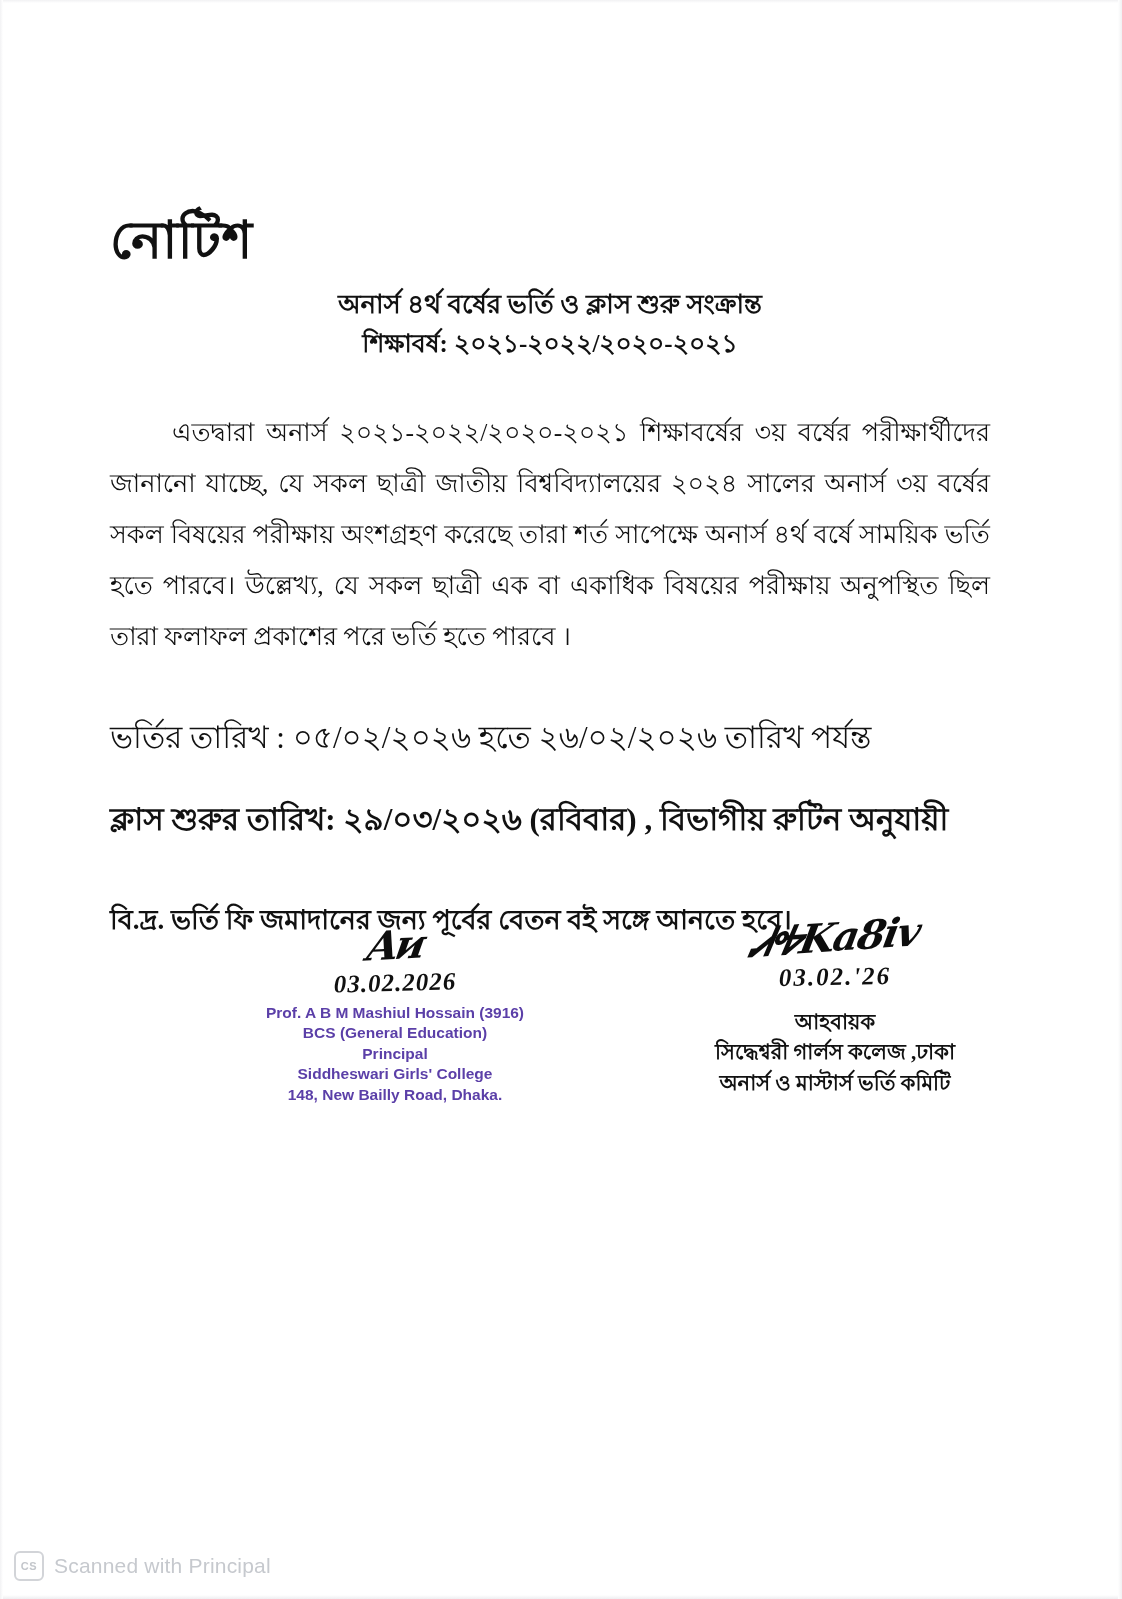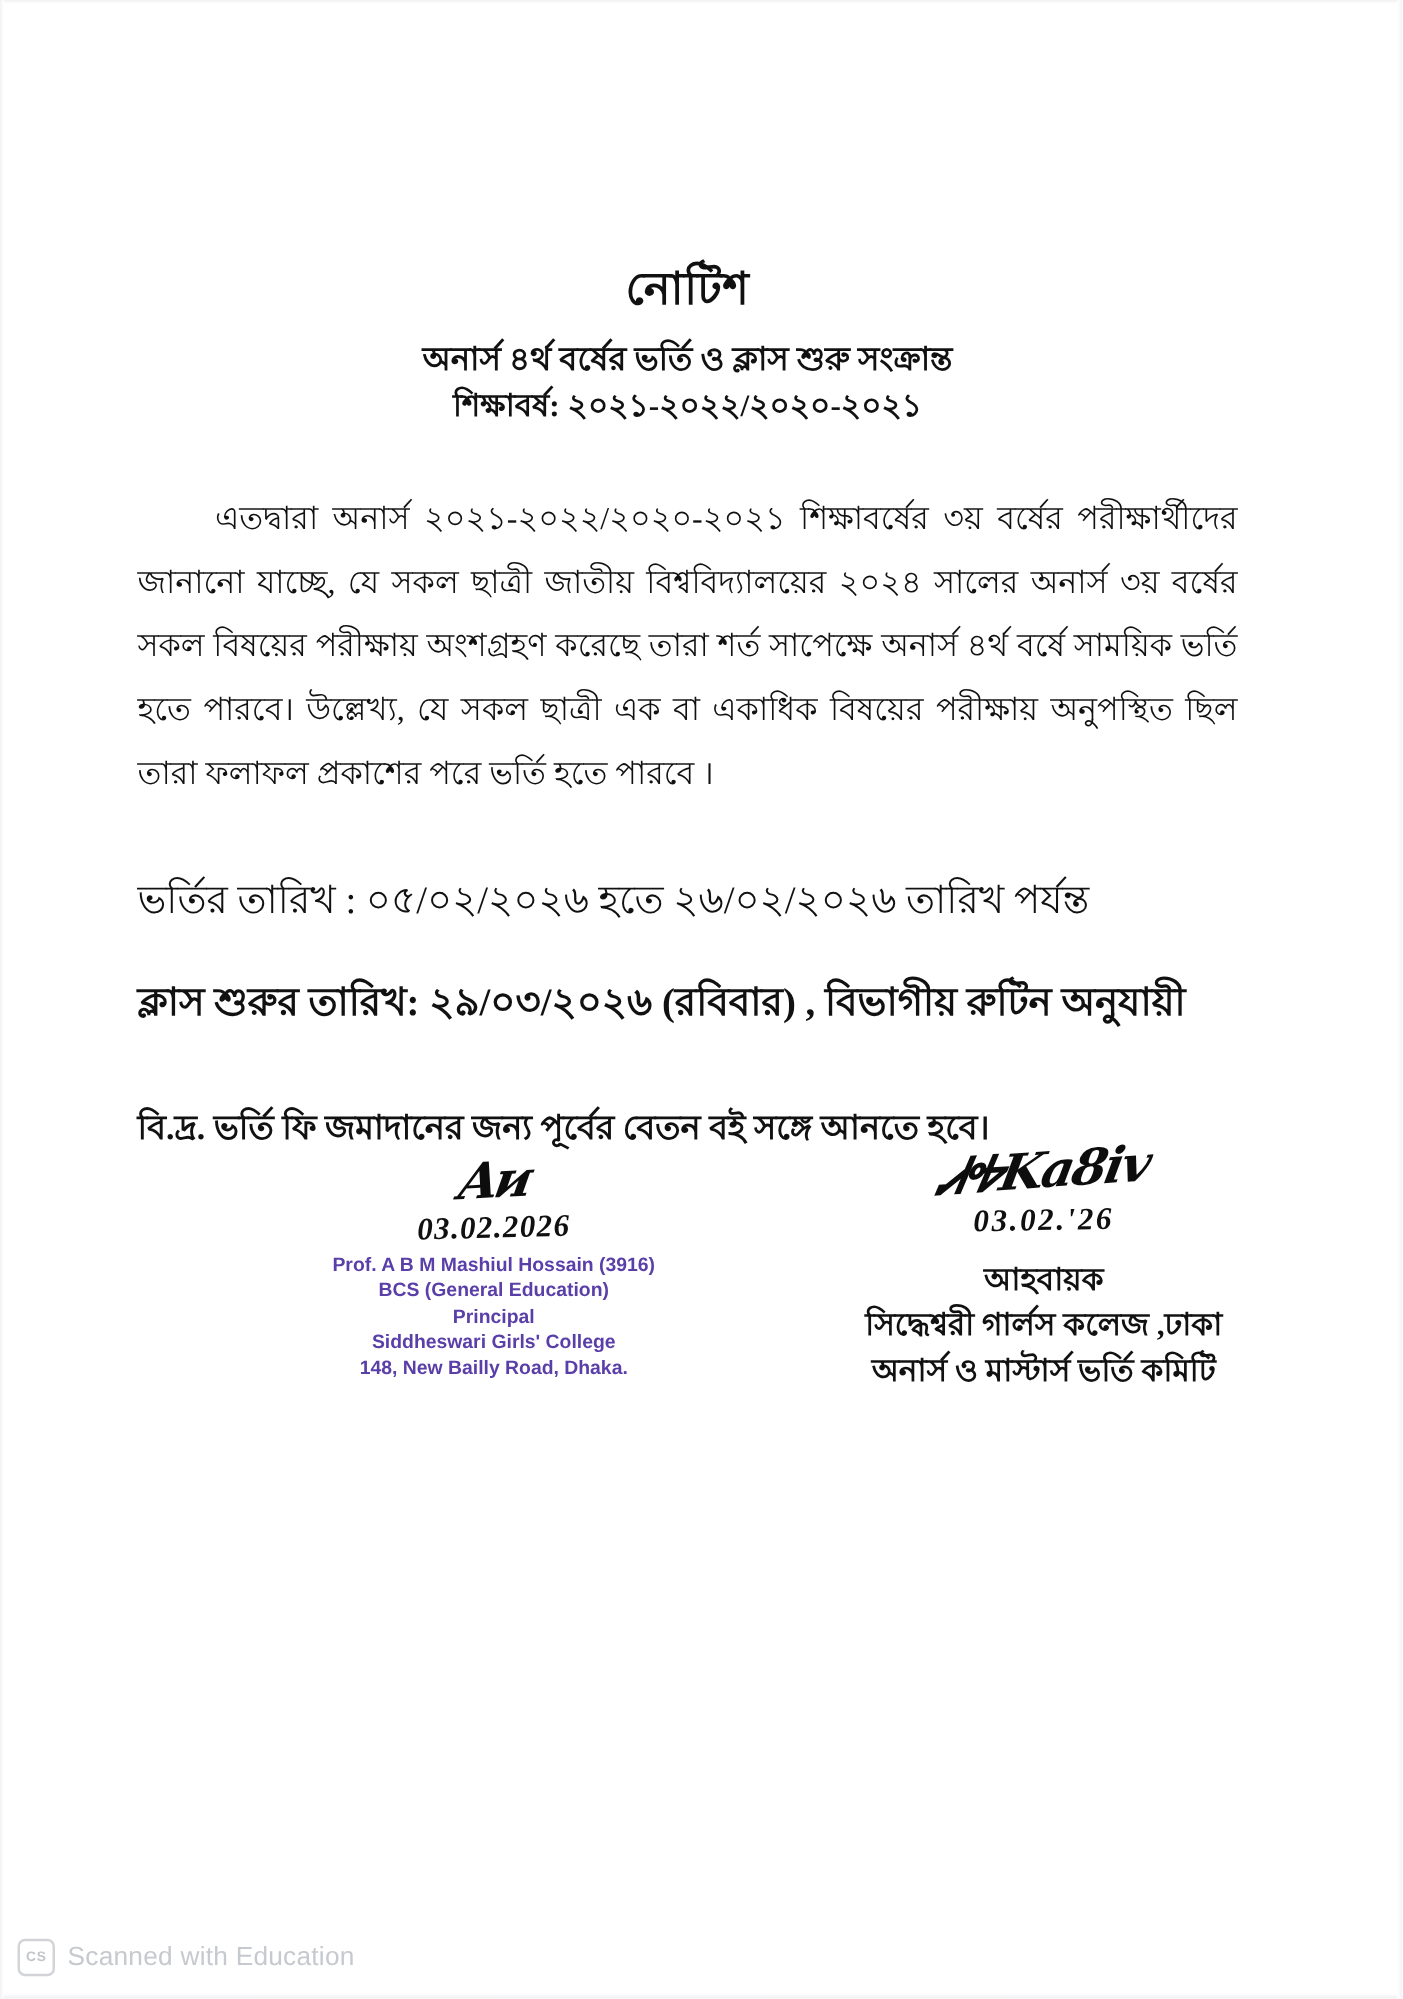--- a/index.html
+++ b/index.html
@@ -43,8 +43,8 @@
 
   
   .title-main {
-    text-align: center;
-    font-size: 36px;
+    text-align: left;
+    font-size: 52px;
     font-weight: 700;
     letter-spacing: 0.5px;
     margin: 0;

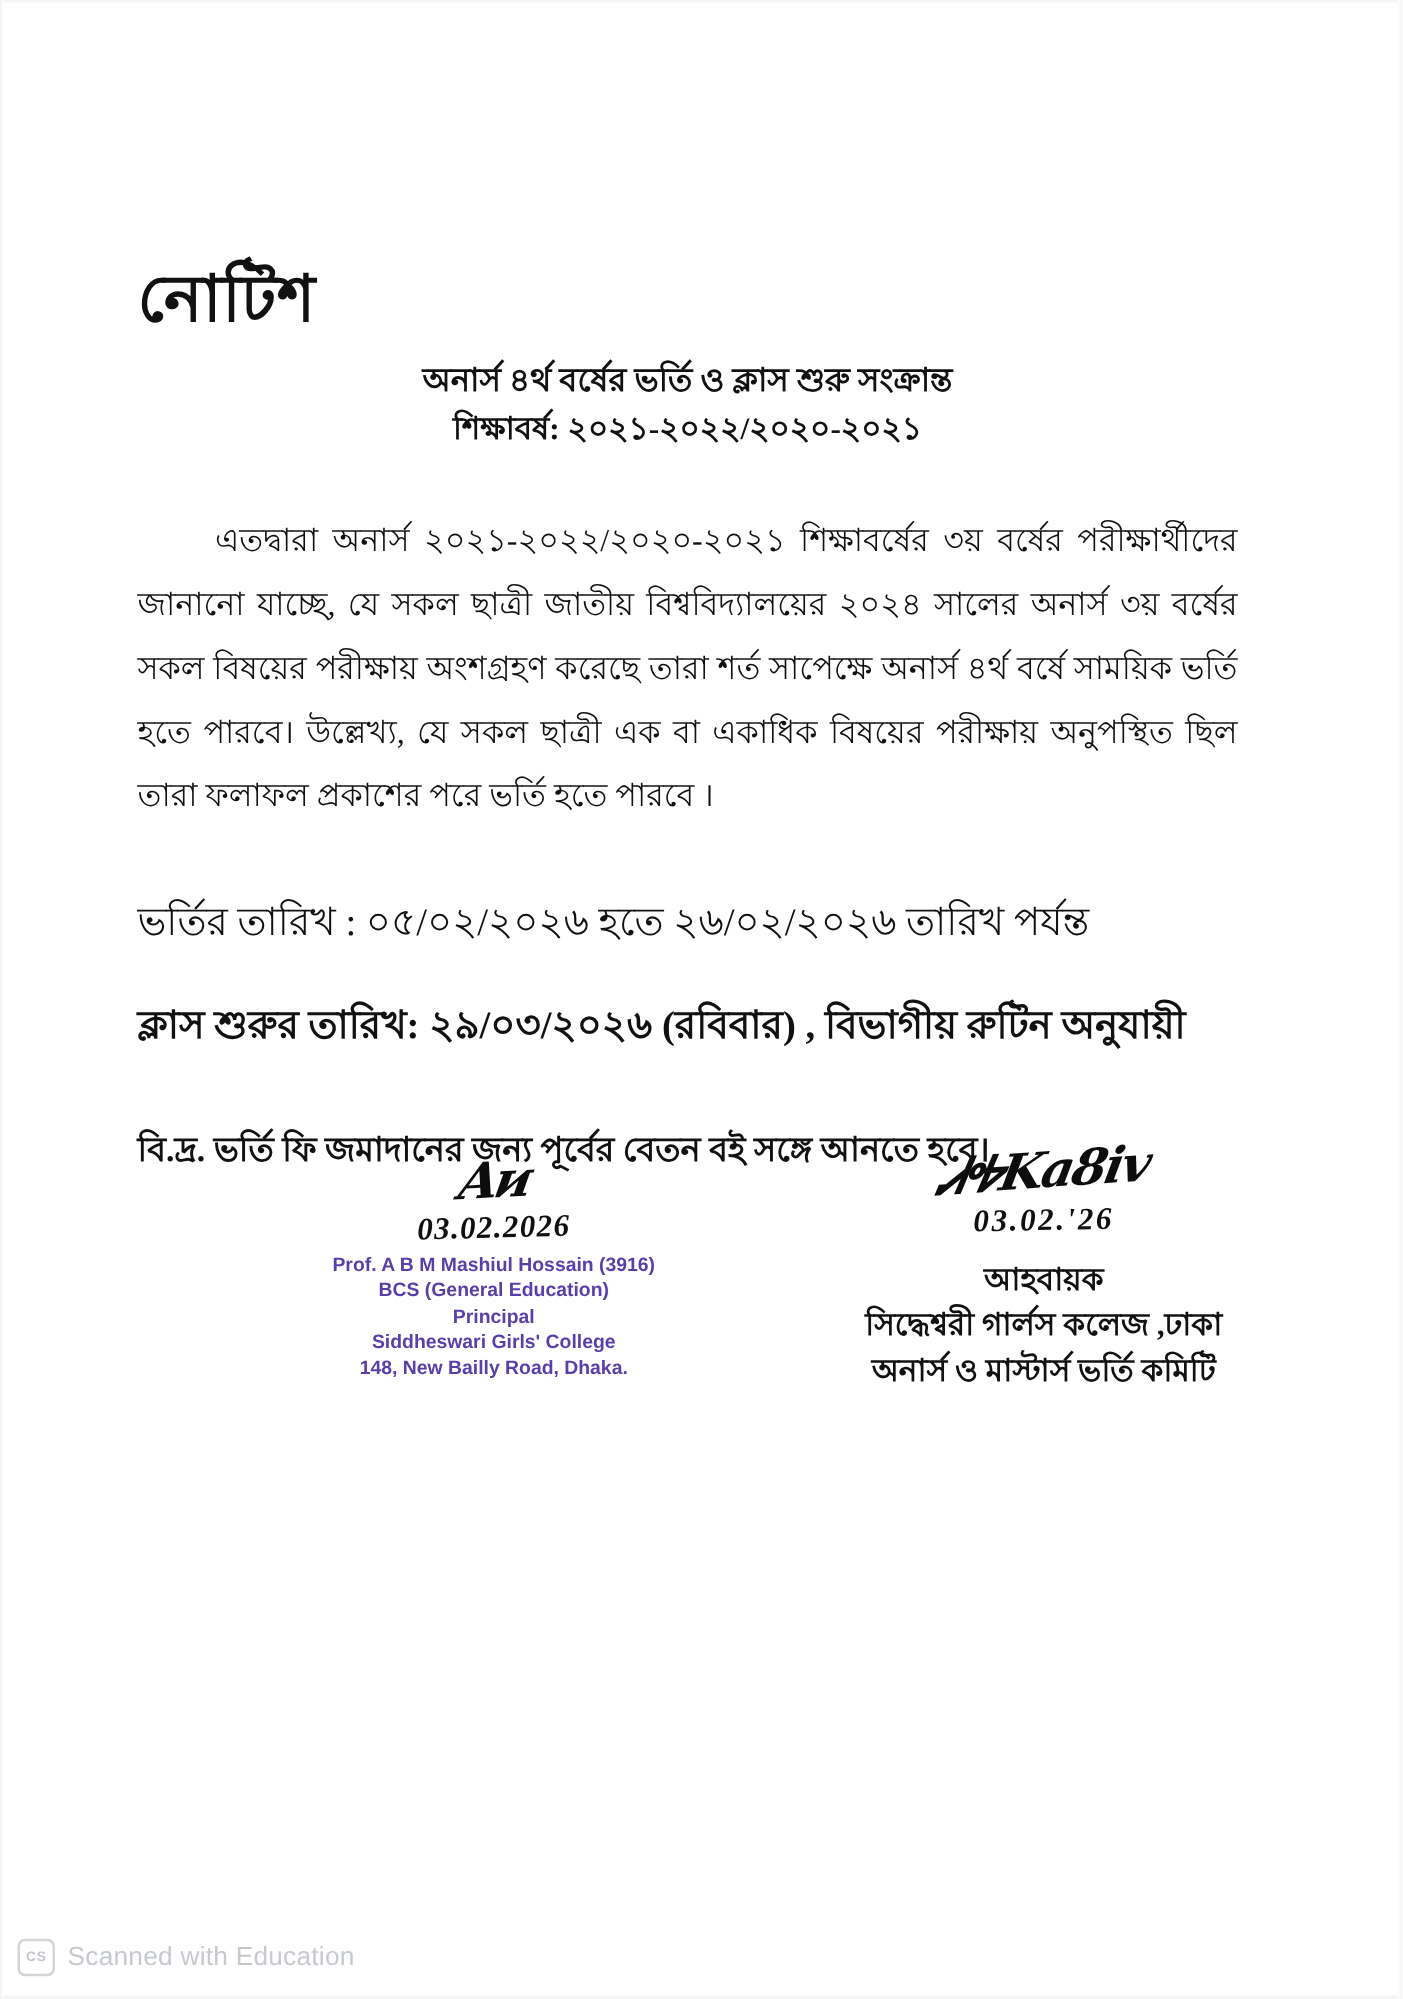--- a/index.html
+++ b/index.html
@@ -169,7 +169,7 @@
   
   .desig { margin-top: 16px; }
   .desig div {
-    font-size: 25px;
+    font-size: 21px;
     font-weight: 700;
     line-height: 1.45;
   }

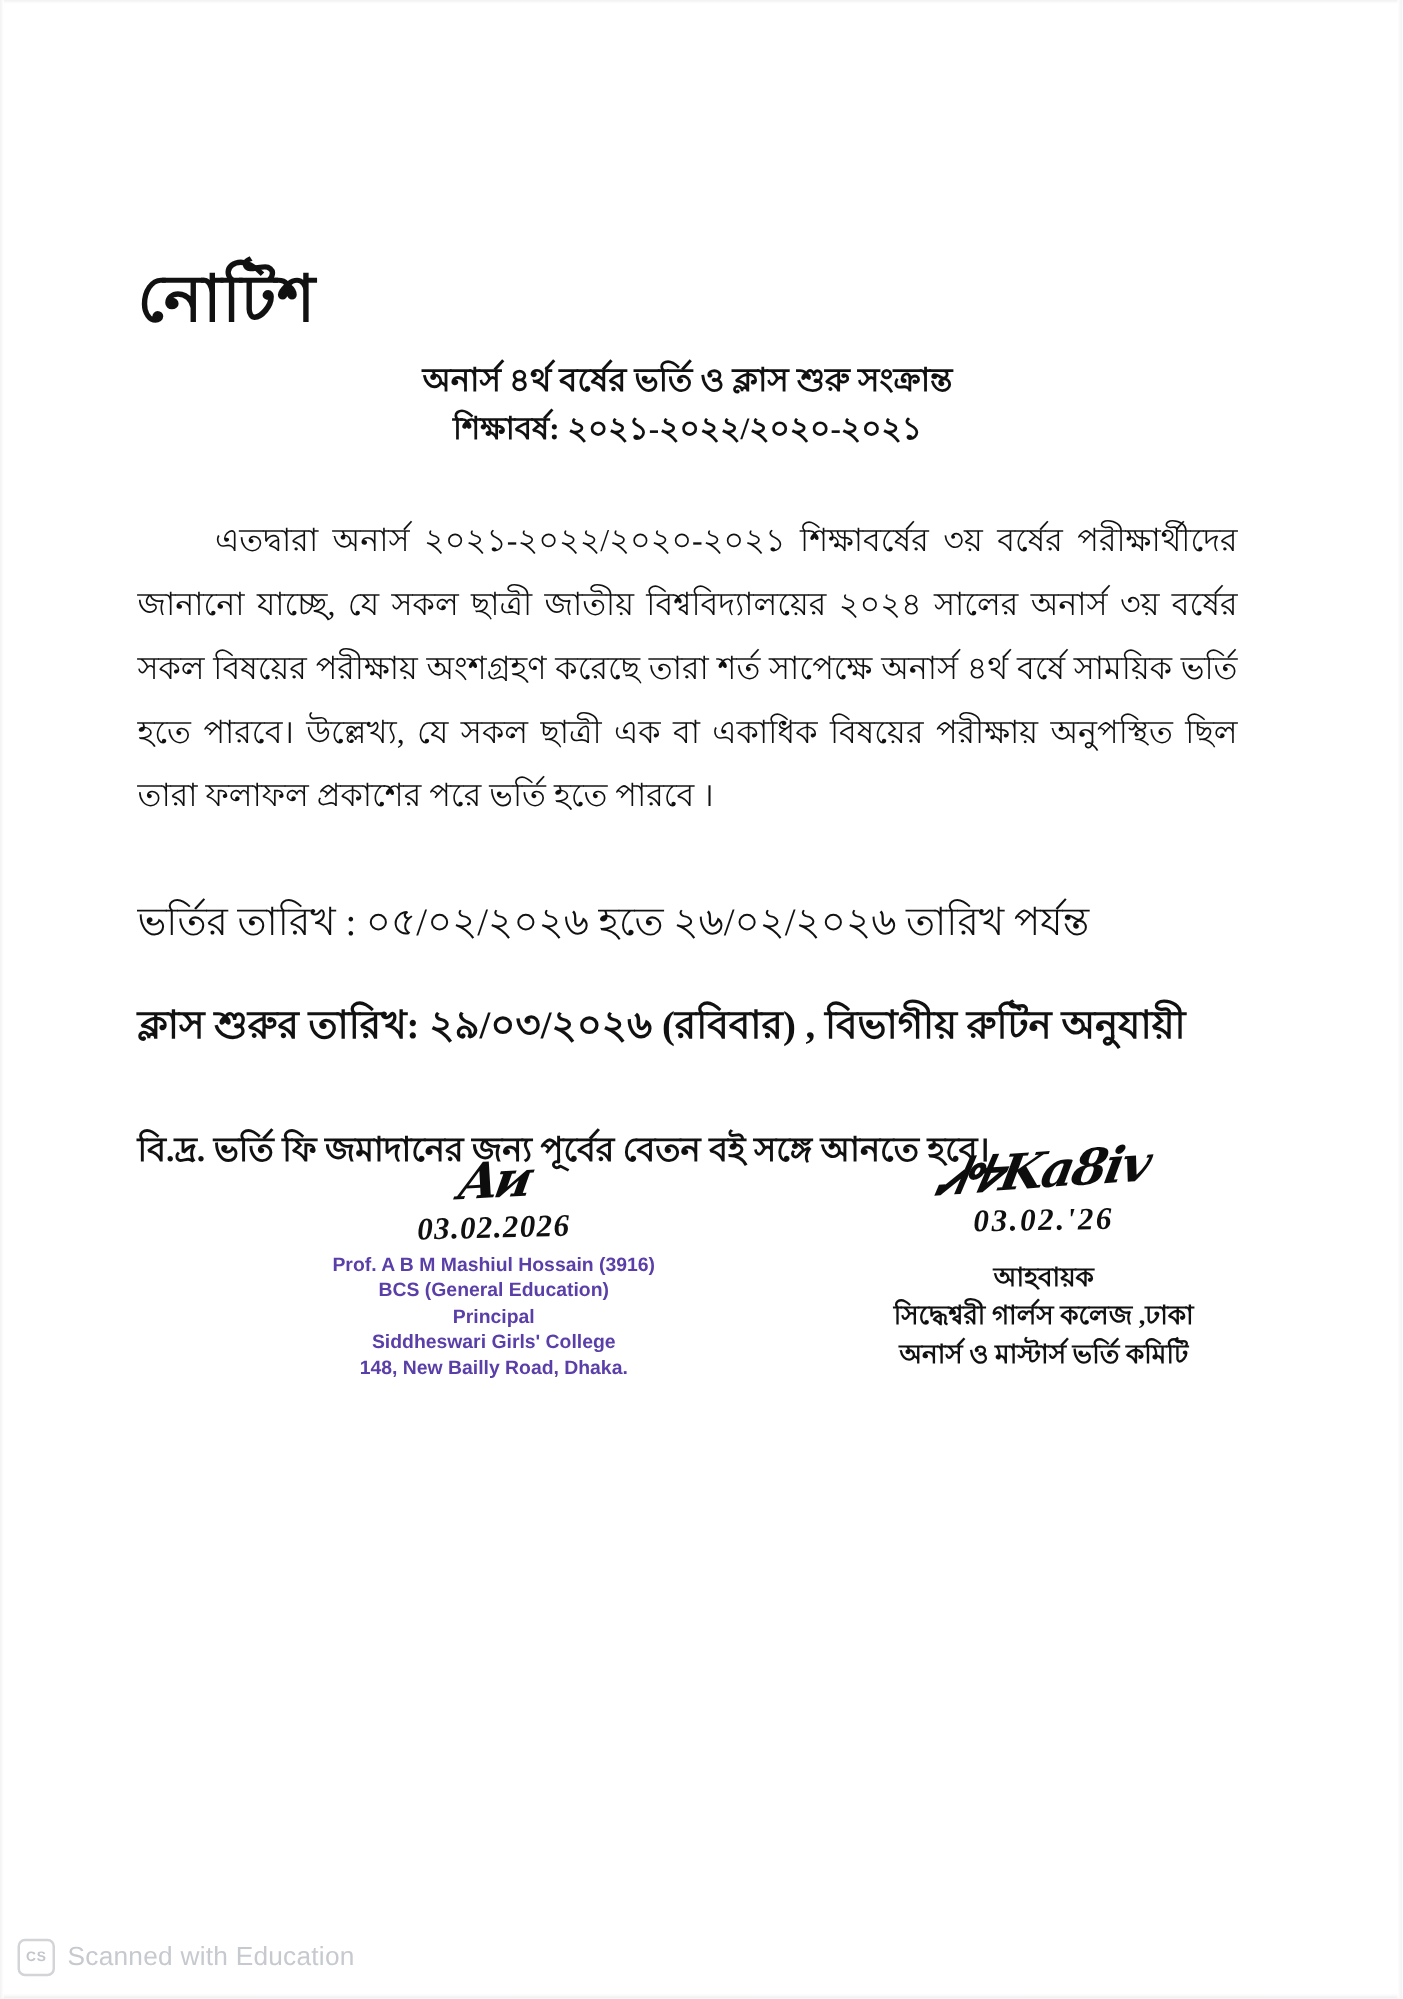--- a/index.html
+++ b/index.html
@@ -257,7 +257,7 @@
 
   <div class="watermark">
     <div class="cs-badge">CS</div>
-    <div class="cs-text">Scanned with Education</div>
+    <div class="cs-text">Scanned with Principal</div>
   </div>
 
 </div>

